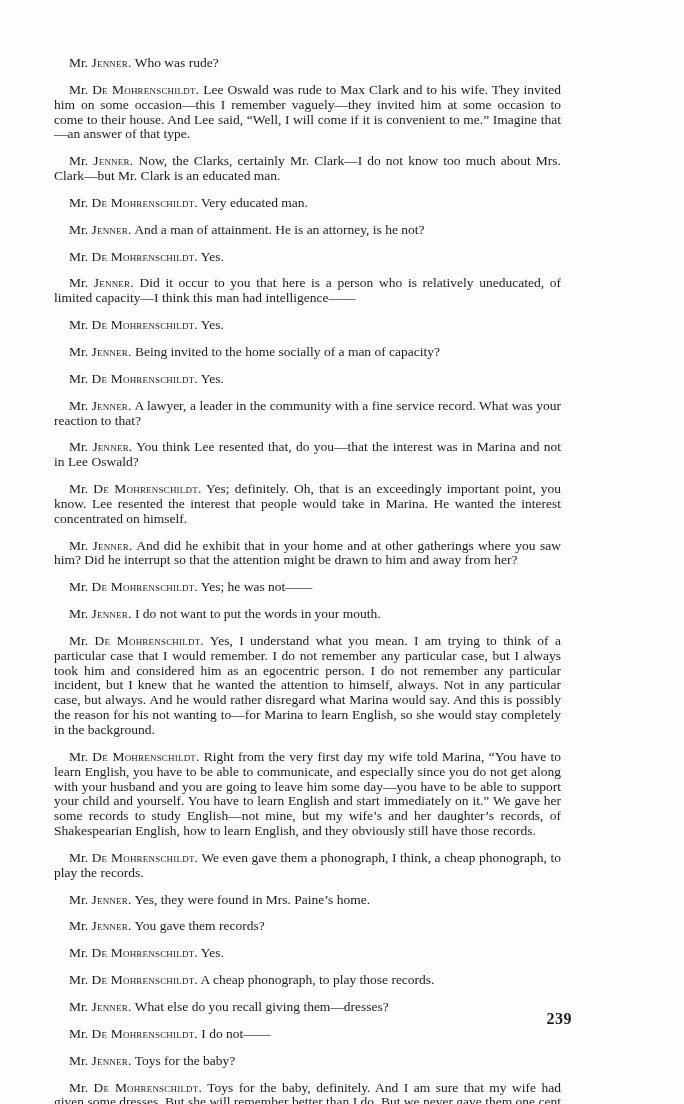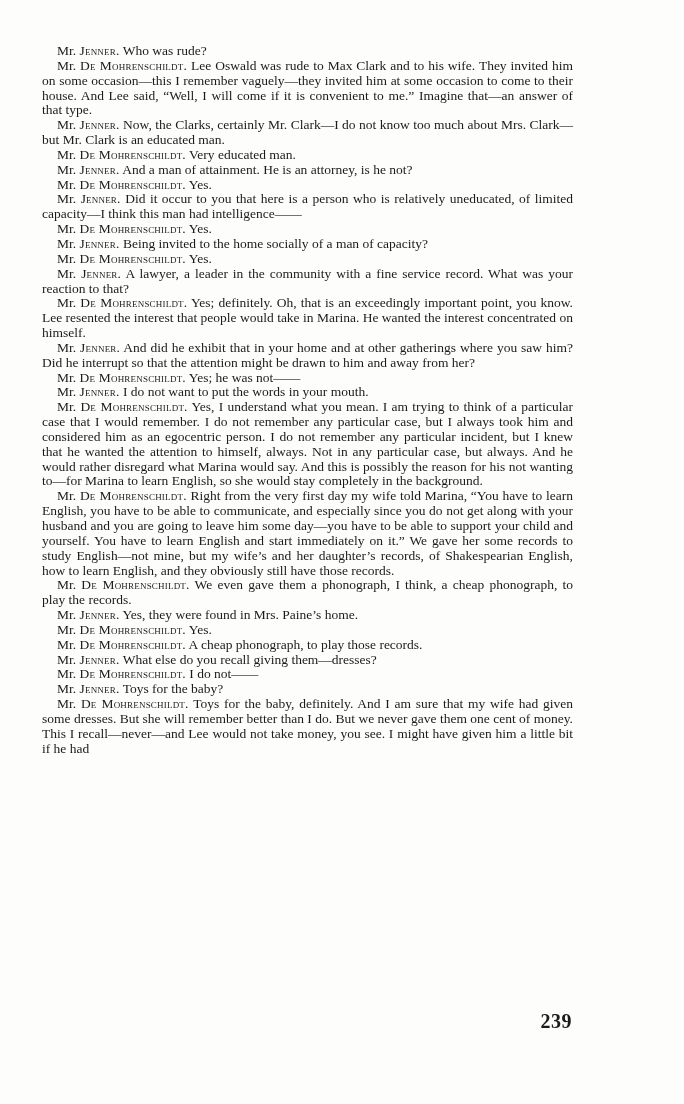--- a/index.html
+++ b/index.html
@@ -27,7 +27,7 @@
     text-align: justify;
   }
   .para {
-    margin: 0;
+    margin: 12px;
     text-indent: 15px;
   }
   .speaker {

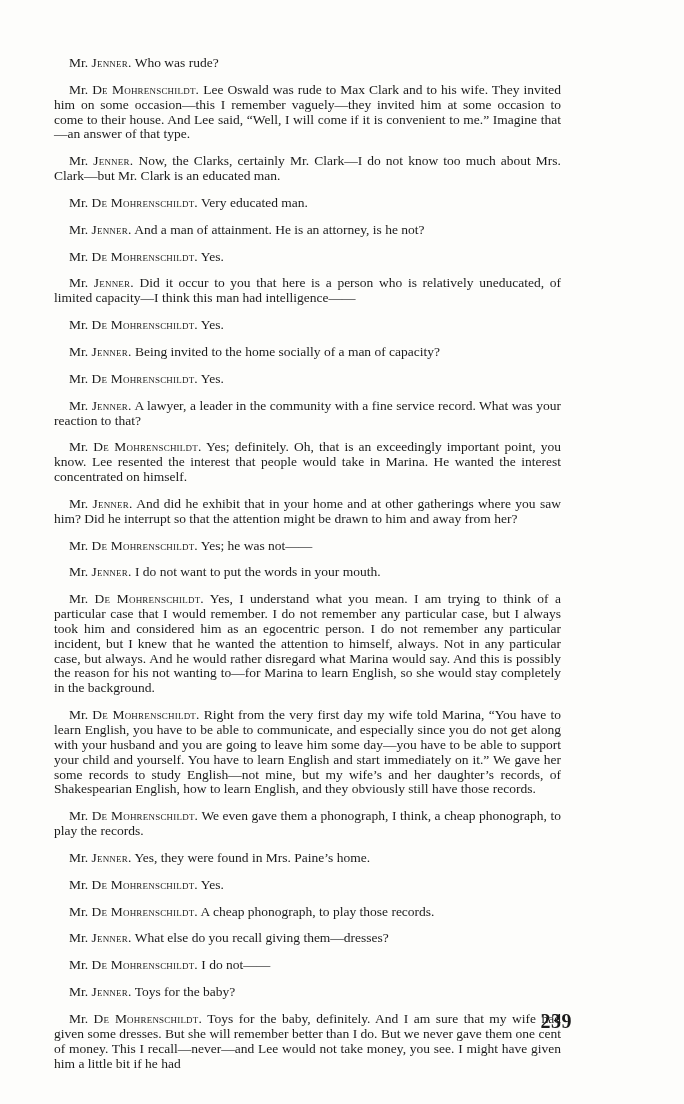--- a/index.html
+++ b/index.html
@@ -64,6 +64,7 @@
       <p class="para"><span class="speaker"><span class="prefix">Mr. </span><span class="smallcaps">Jenner.</span></span> Being invited to the home socially of a man of capacity?</p>
       <p class="para"><span class="speaker"><span class="prefix">Mr. </span><span class="smallcaps">De Mohrenschildt.</span></span> Yes.</p>
       <p class="para"><span class="speaker"><span class="prefix">Mr. </span><span class="smallcaps">Jenner.</span></span> A lawyer, a leader in the community with a fine service record. What was your reaction to that?</p>
+      <p class="para"><span class="speaker"><span class="prefix">Mr. </span><span class="smallcaps">Jenner.</span></span> You think Lee resented that, do you—that the interest was in Marina and not in Lee Oswald?</p>
       <p class="para"><span class="speaker"><span class="prefix">Mr. </span><span class="smallcaps">De Mohrenschildt.</span></span> Yes; definitely.  Oh, that is an exceedingly important point, you know.  Lee resented the interest that people would take in Marina. He wanted the interest concentrated on himself.</p>
       <p class="para"><span class="speaker"><span class="prefix">Mr. </span><span class="smallcaps">Jenner.</span></span> And did he exhibit that in your home and at other gatherings where you saw him?  Did he interrupt so that the attention might be drawn to him and away from her?</p>
       <p class="para"><span class="speaker"><span class="prefix">Mr. </span><span class="smallcaps">De Mohrenschildt.</span></span> Yes; he was not——</p>

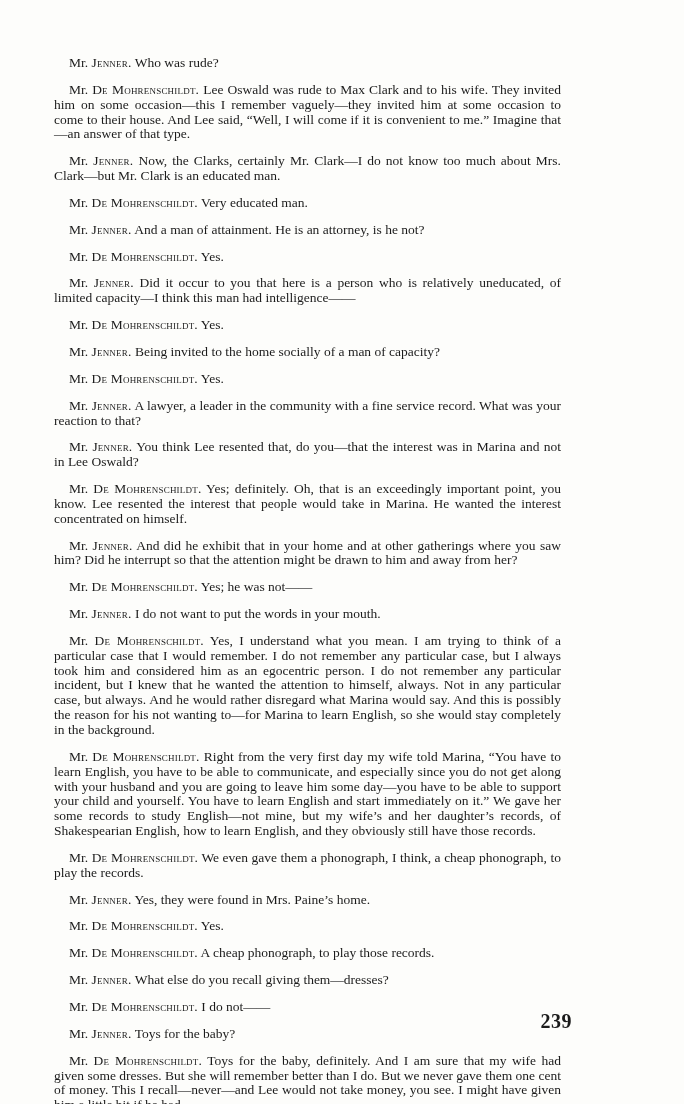--- a/index.html
+++ b/index.html
@@ -73,6 +73,7 @@
       <p class="para"><span class="speaker"><span class="prefix">Mr. </span><span class="smallcaps">De Mohrenschildt.</span></span> Right from the very first day my wife told Marina, “You have to learn English, you have to be able to communicate, and especially since you do not get along with your husband and you are going to leave him some day—you have to be able to support your child and yourself.  You have to learn English and start immediately on it.”  We gave her some records to study English—not mine, but my wife’s and her daughter’s records, of Shakespearian English, how to learn English, and they obviously still have those records.</p>
       <p class="para"><span class="speaker"><span class="prefix">Mr. </span><span class="smallcaps">De Mohrenschildt.</span></span> We even gave them a phonograph, I think, a cheap phonograph, to play the records.</p>
       <p class="para"><span class="speaker"><span class="prefix">Mr. </span><span class="smallcaps">Jenner.</span></span> Yes, they were found in Mrs. Paine’s home.</p>
+      <p class="para"><span class="speaker"><span class="prefix">Mr. </span><span class="smallcaps">Jenner.</span></span> You gave them records?</p>
       <p class="para"><span class="speaker"><span class="prefix">Mr. </span><span class="smallcaps">De Mohrenschildt.</span></span> Yes.</p>
       <p class="para"><span class="speaker"><span class="prefix">Mr. </span><span class="smallcaps">De Mohrenschildt.</span></span> A cheap phonograph, to play those records.</p>
       <p class="para"><span class="speaker"><span class="prefix">Mr. </span><span class="smallcaps">Jenner.</span></span> What else do you recall giving them—dresses?</p>

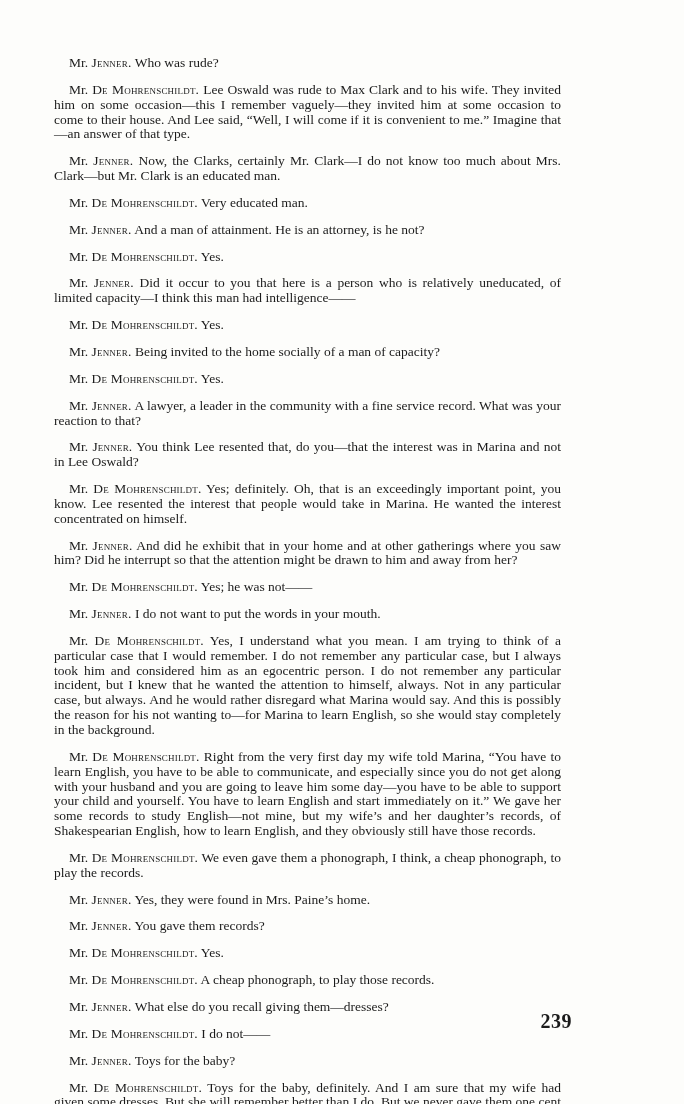--- a/index.html
+++ b/index.html
@@ -43,7 +43,7 @@
     right: 112px;
     color: #1b1b1b;
     font-family: "Liberation Serif", "DejaVu Serif", serif;
-    font-size: 20px;
+    font-size: 16px;
     font-weight: bold;
     letter-spacing: 0.5px;
   }

